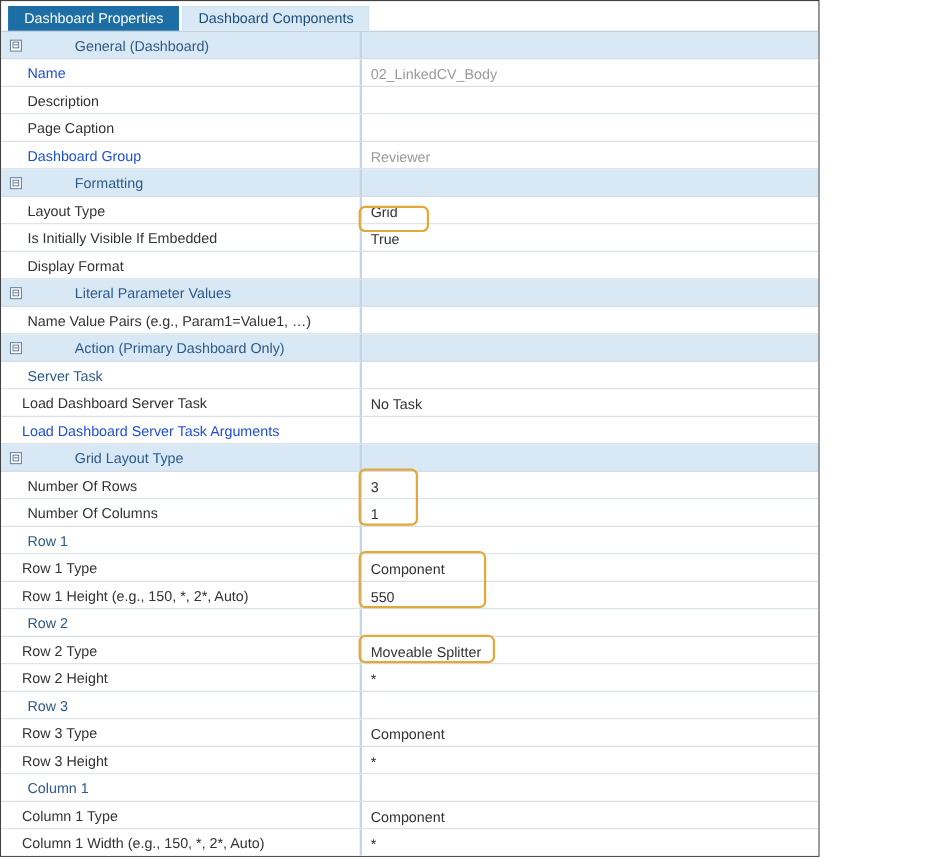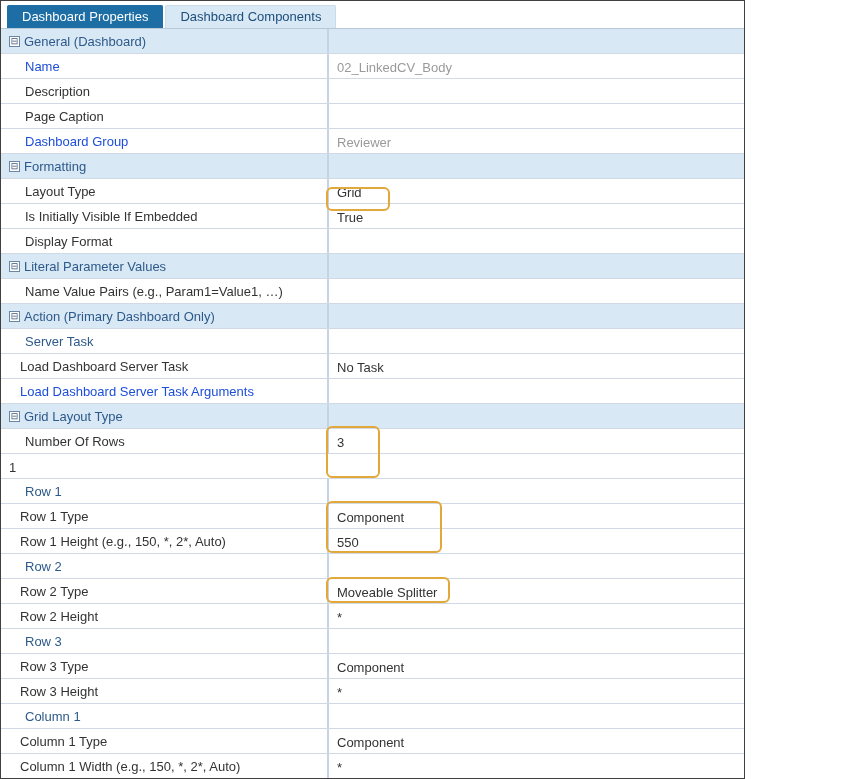--- a/index.html
+++ b/index.html
@@ -82,6 +82,7 @@
   .group-title {
     color: #2d5a8a;
     font-weight: 400;
+    margin-left: 44px;
   }
   .sub-title {
     color: #2d5a8a;

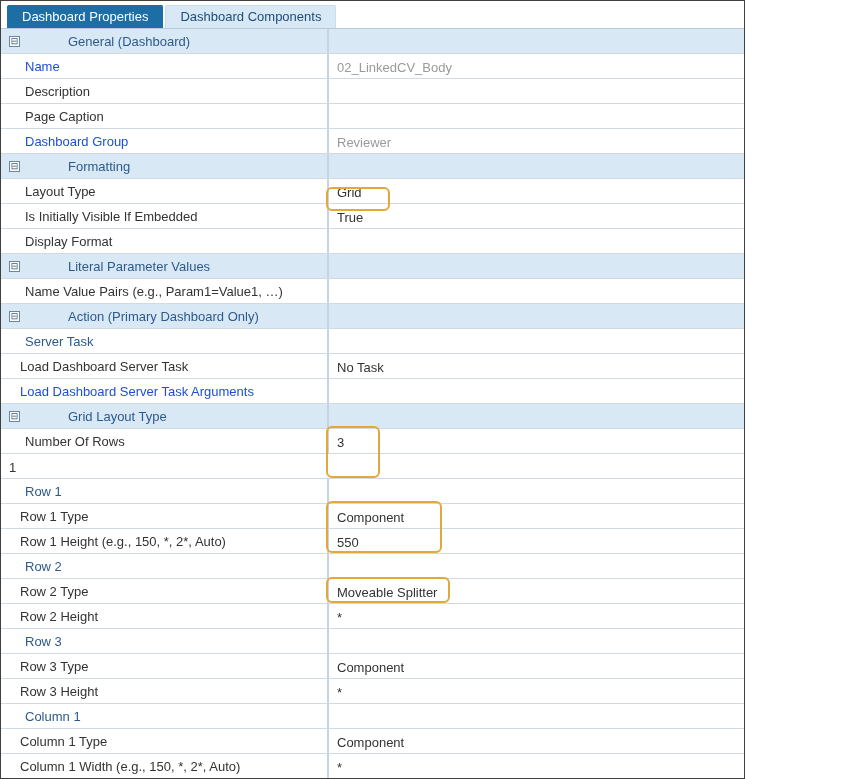--- a/index.html
+++ b/index.html
@@ -240,6 +240,9 @@
         </div>
     </div>
     <div class="row">
+      <div class="cell-label indent-1">
+          <span class="prop-label">Number Of Columns</span>
+        </div>
       <div class="cell-value">
           <span class="prop-value">1</span>
         </div>

